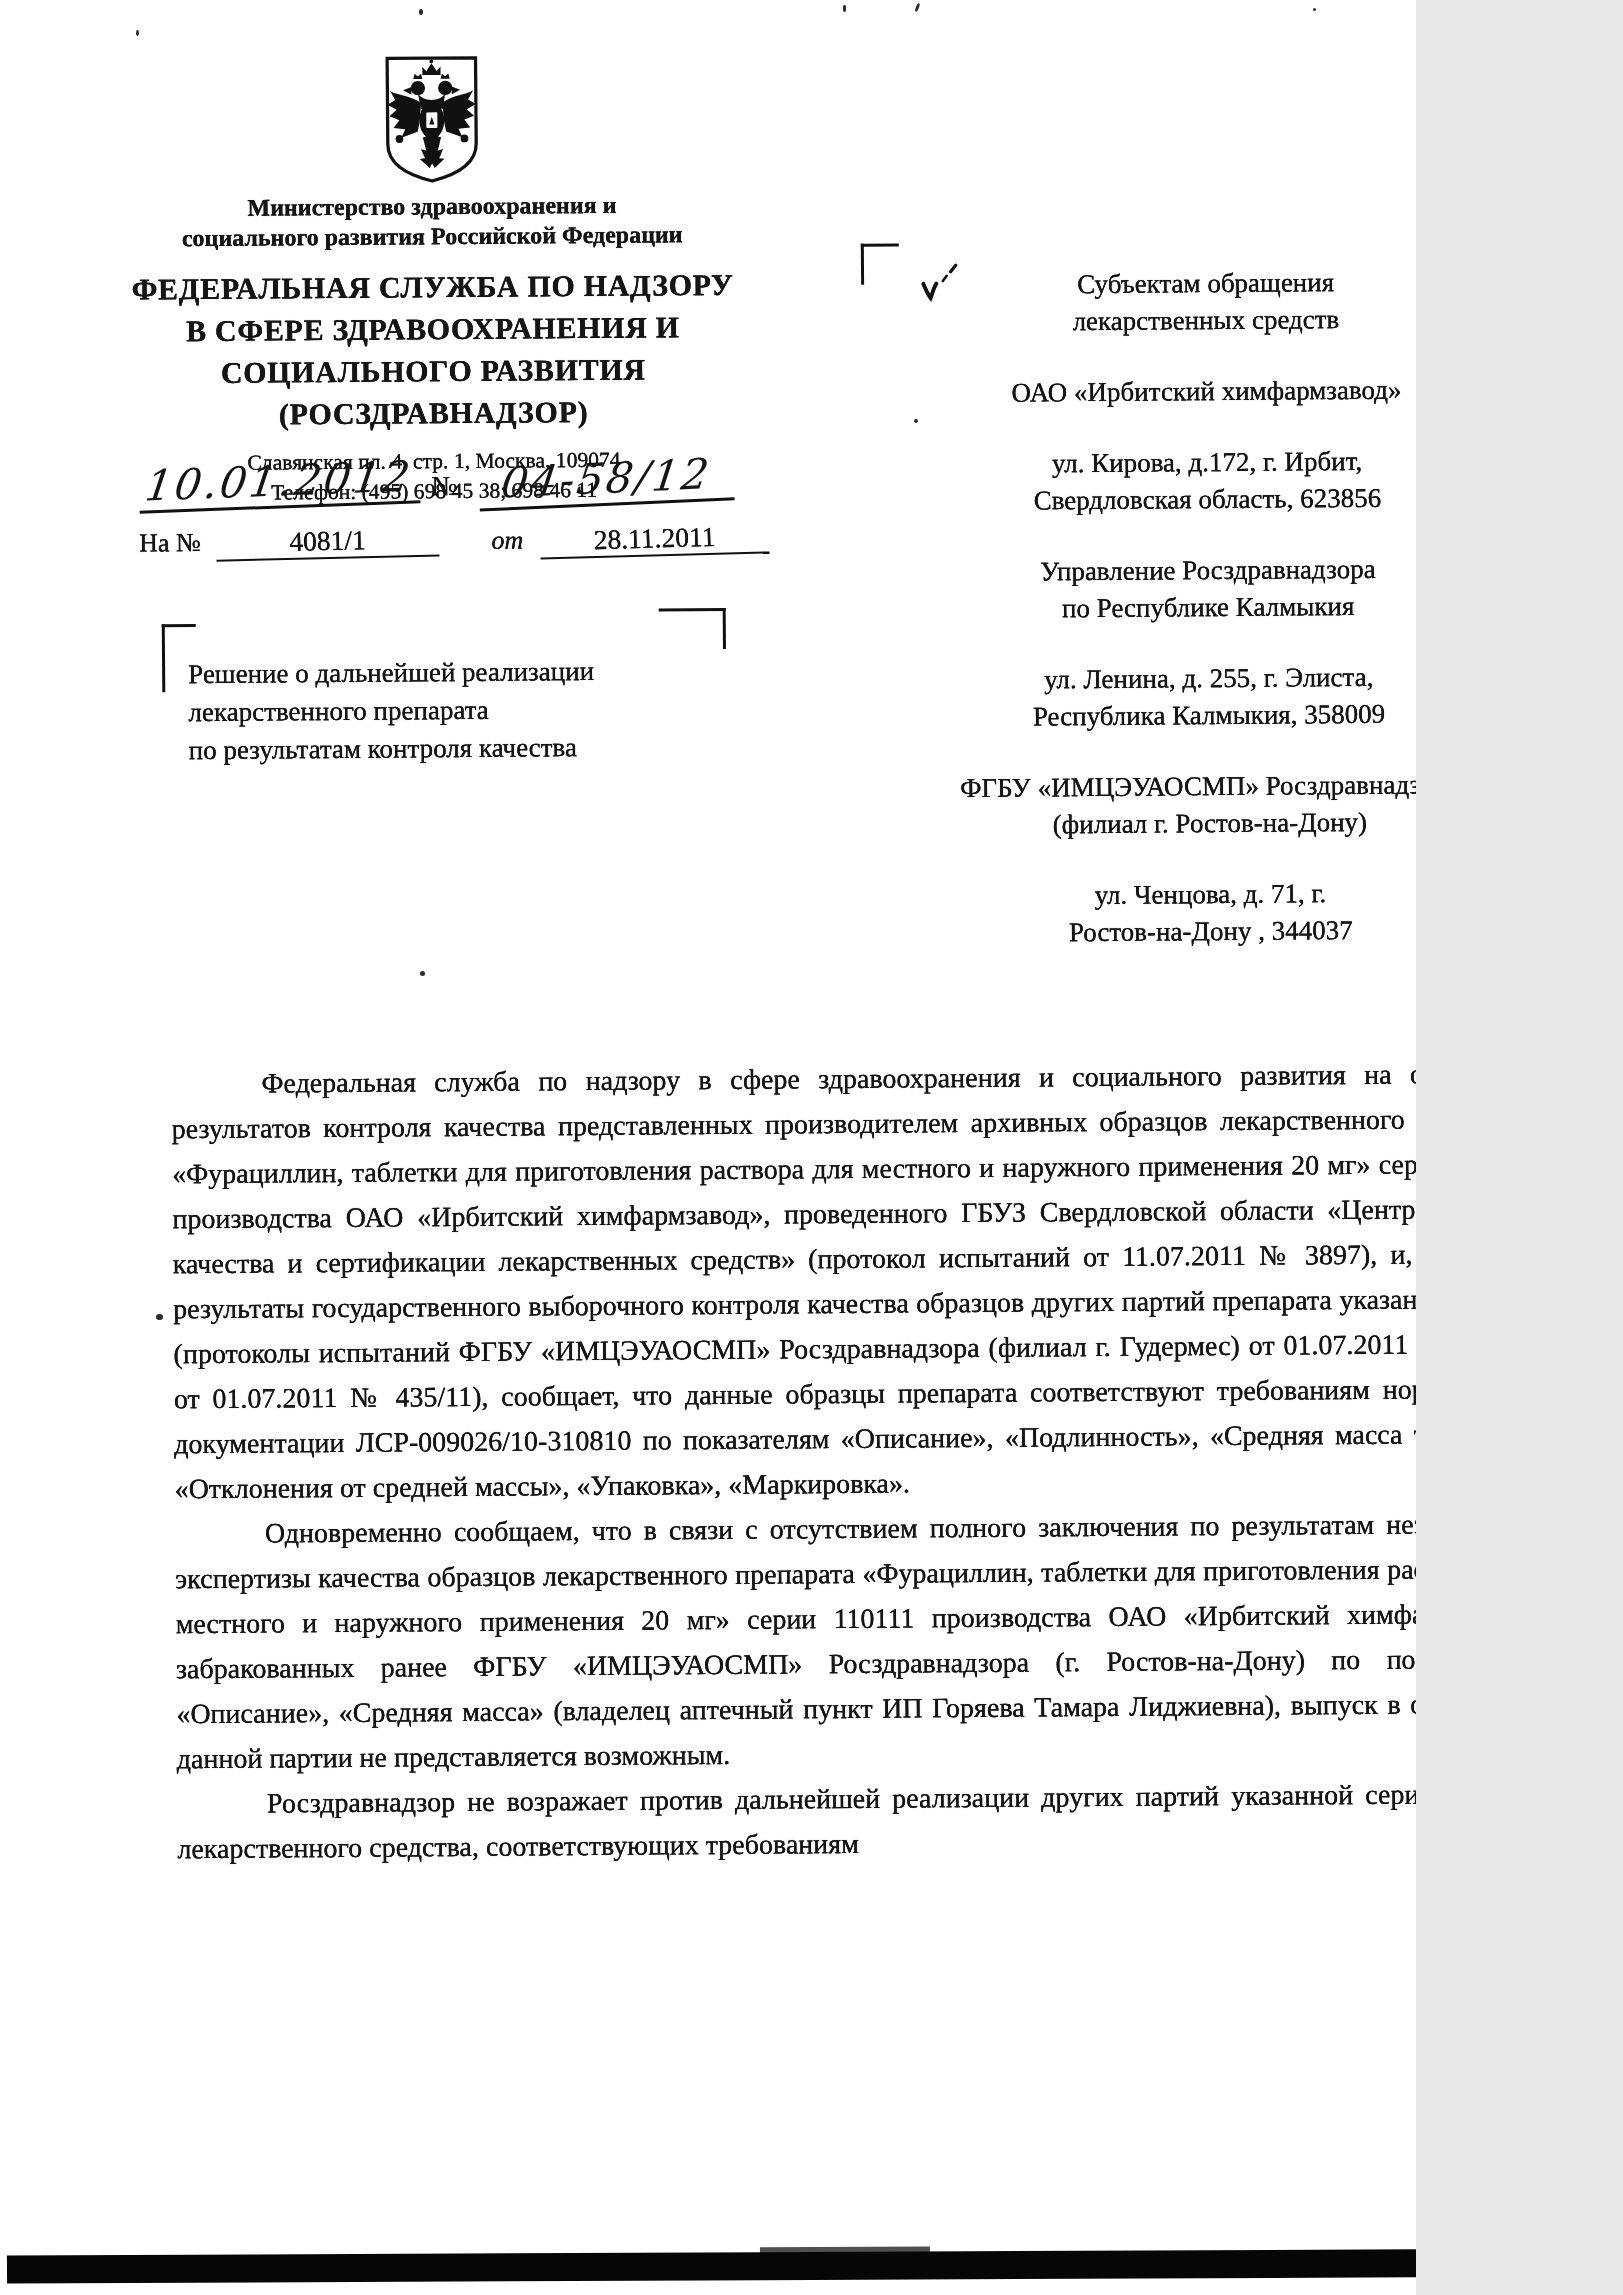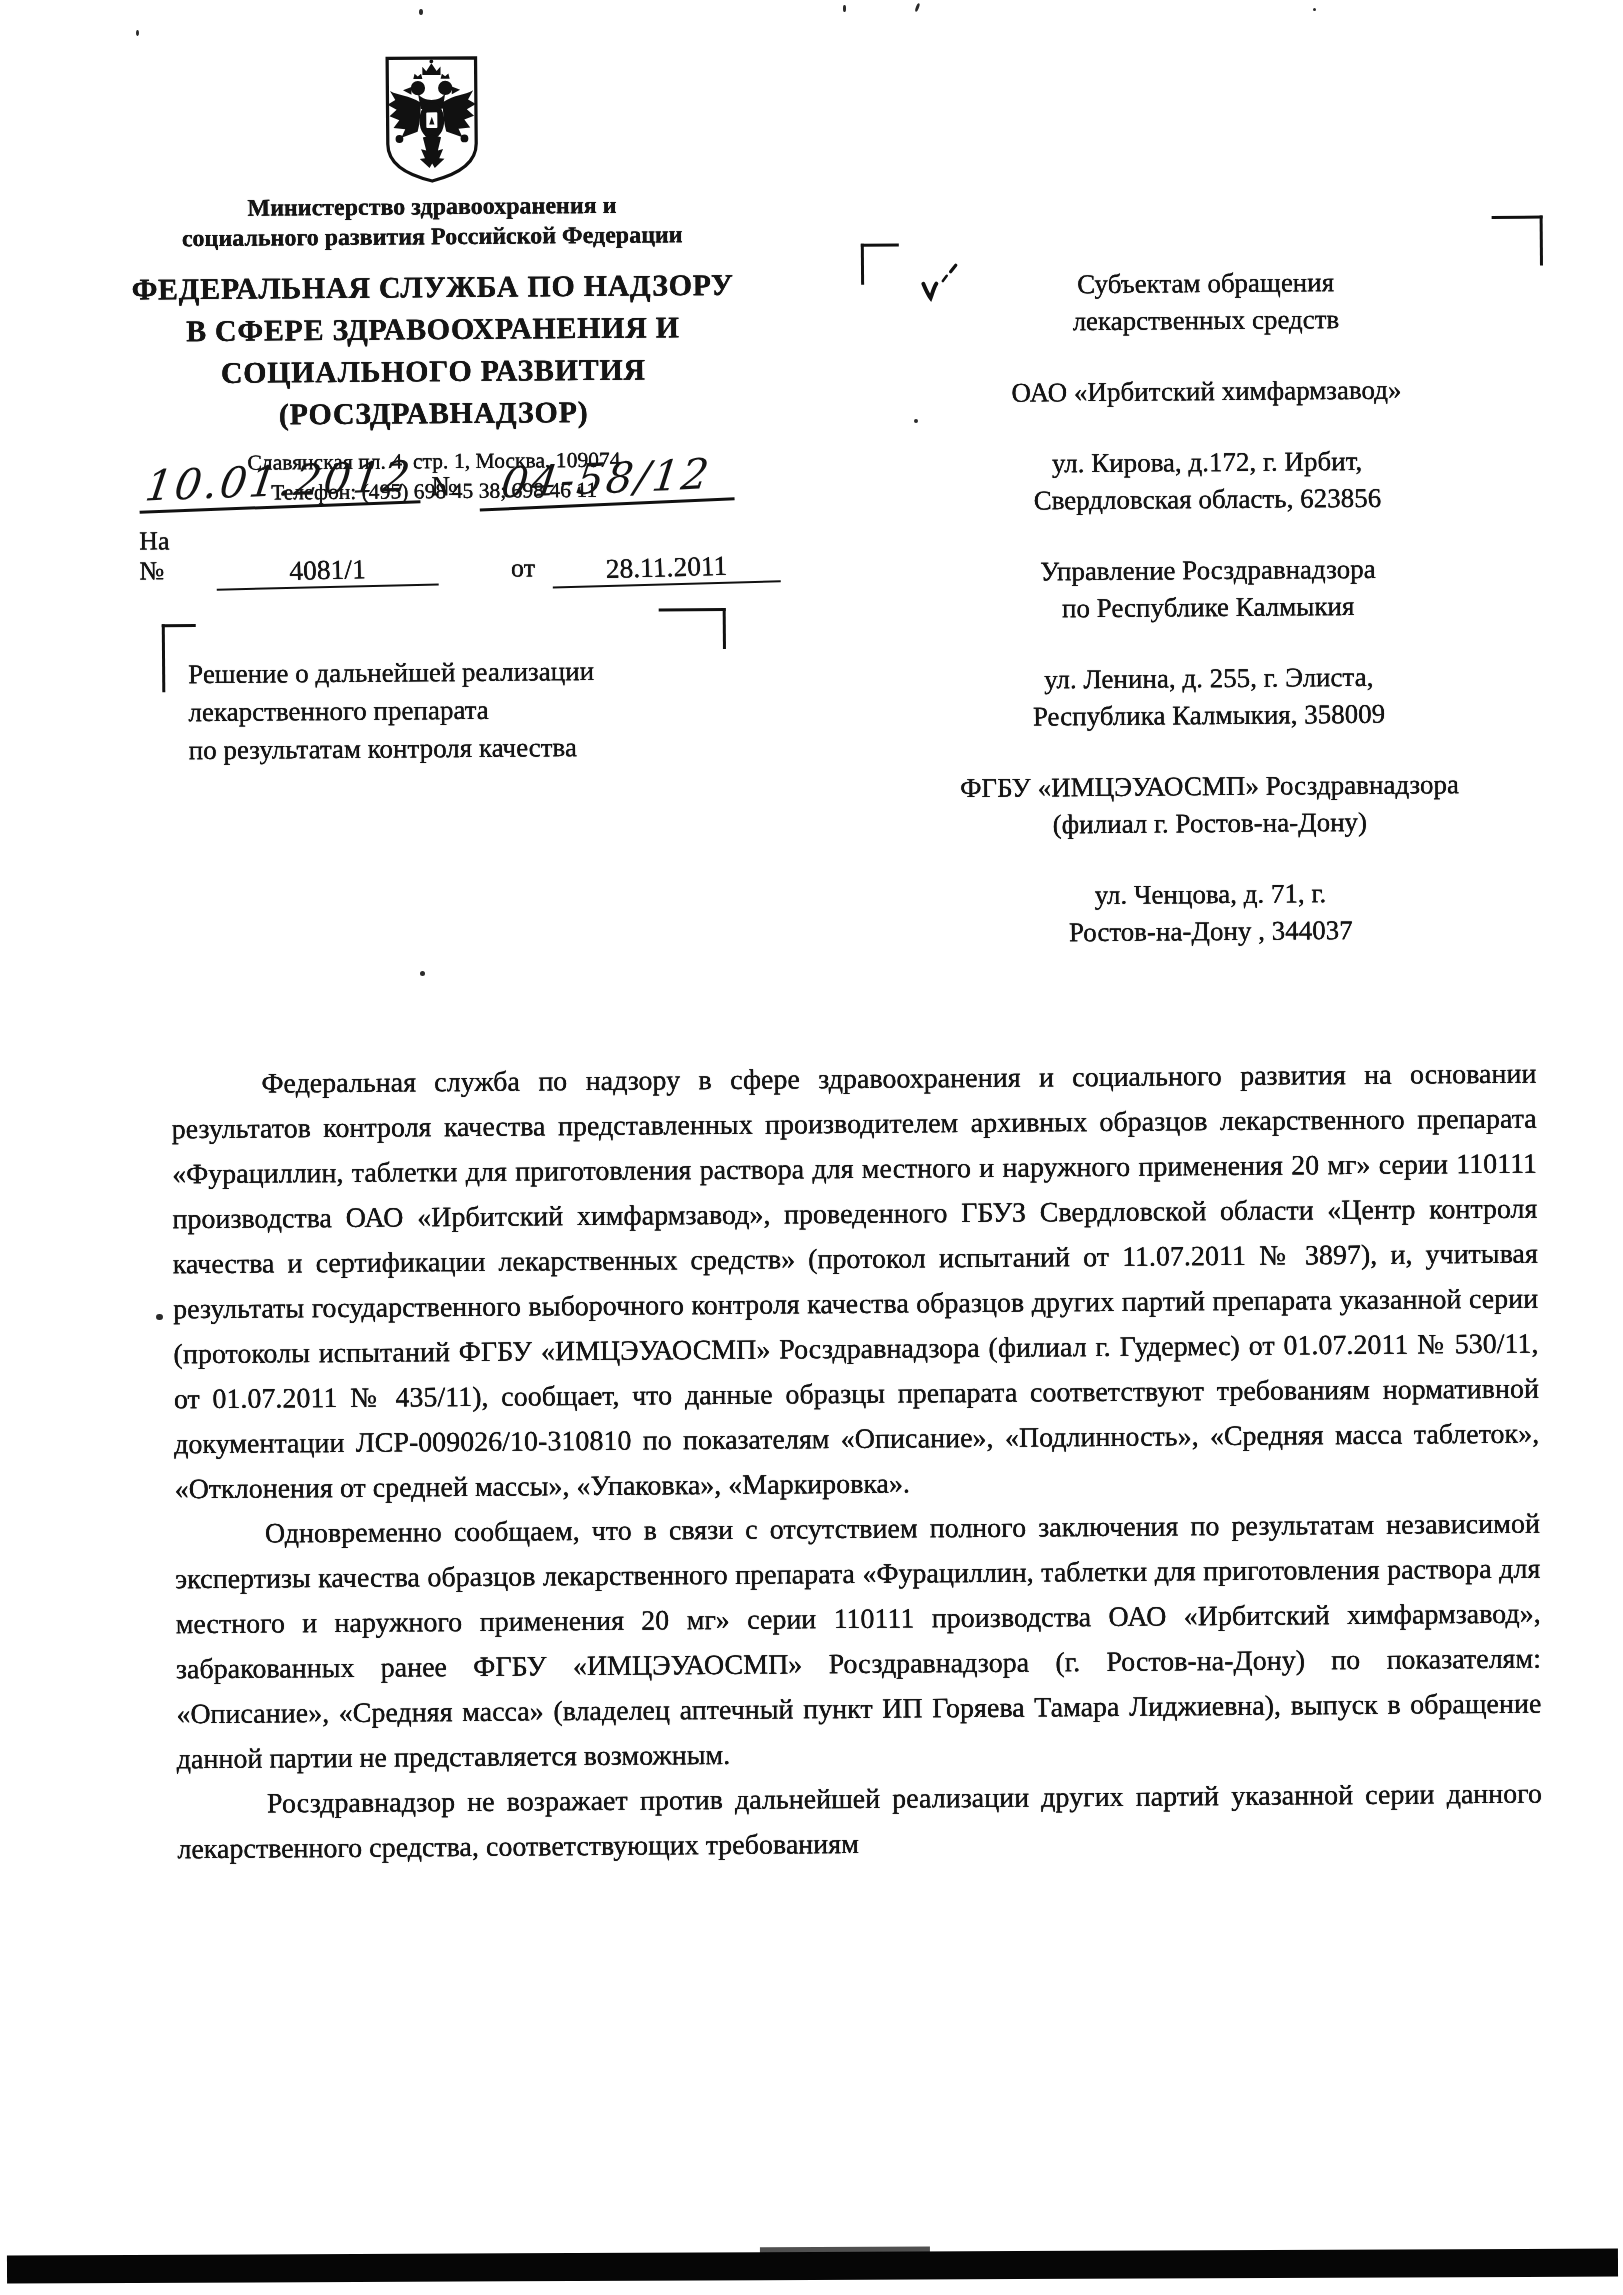--- a/index.html
+++ b/index.html
@@ -4,7 +4,7 @@
 <style>
   html,body { margin:0; padding:0; background:#e8e8e8; }
   .page {
-    position:relative; width:1623px; height:2295px; background:#ffffff;
+    position:relative; width:1416px; height:2295px; background:#ffffff;
     overflow:hidden; font-family:"Liberation Serif","DejaVu Serif",serif;
     color:#151515;
   }

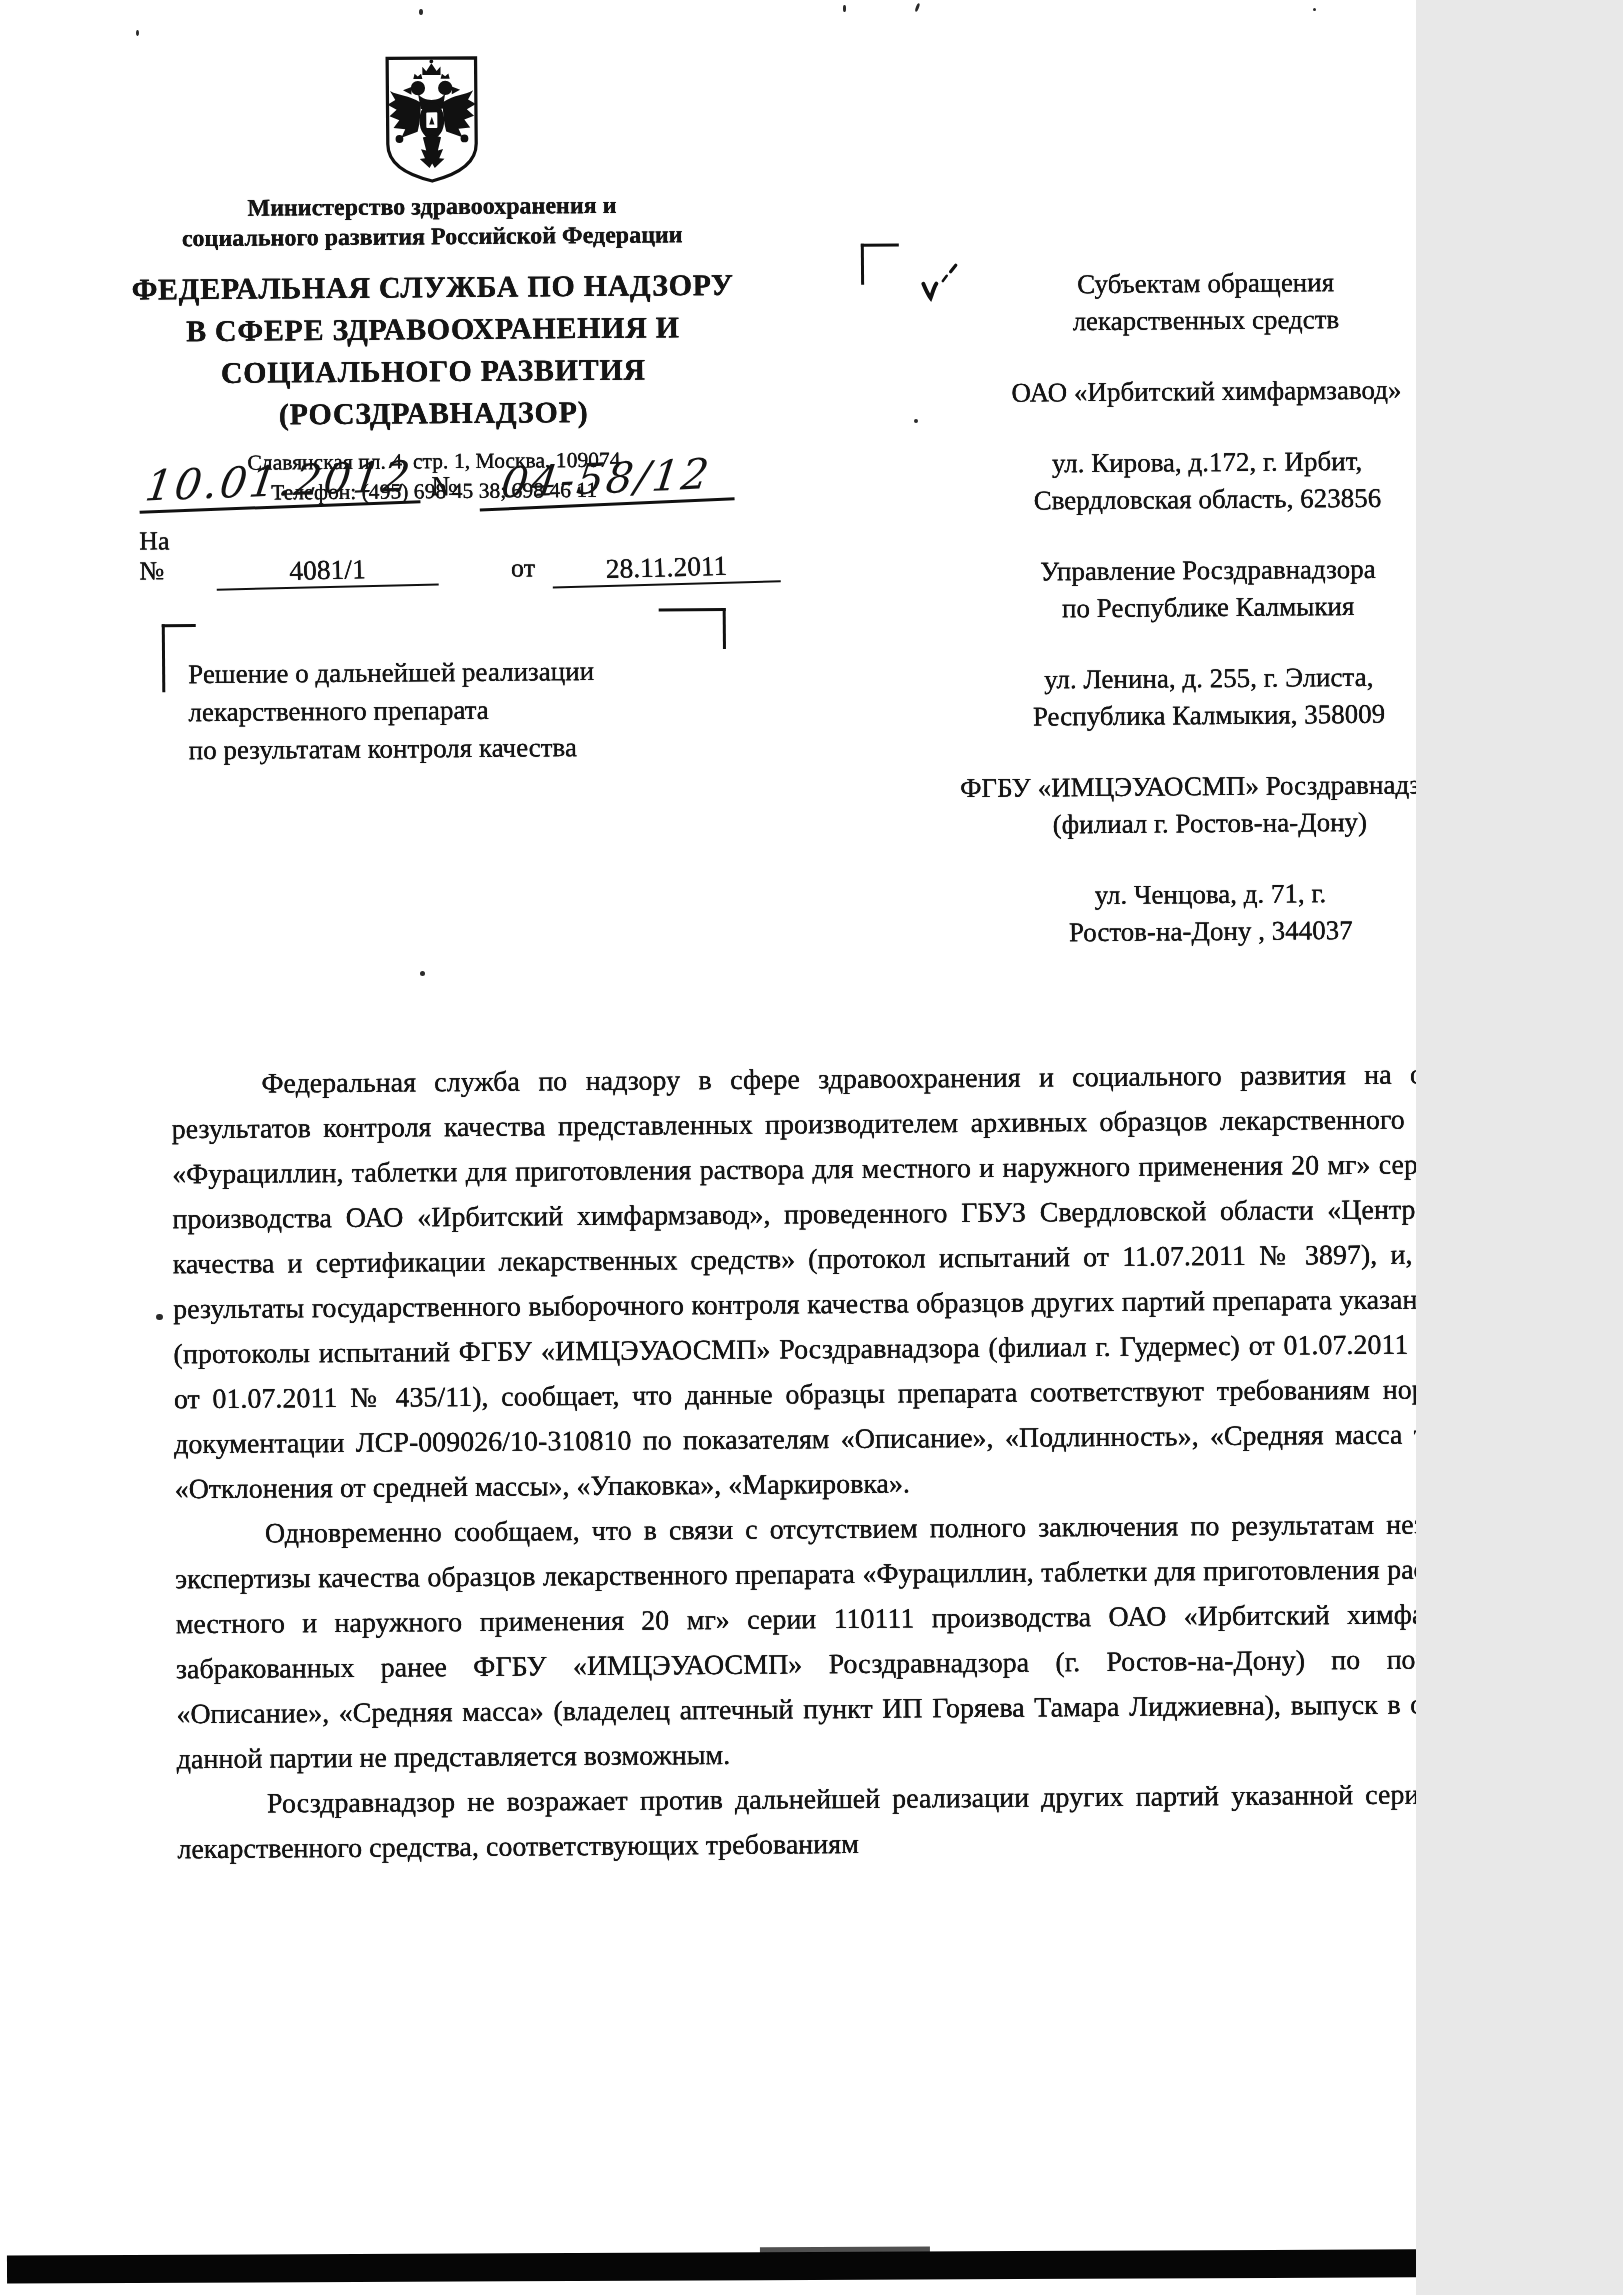--- a/index.html
+++ b/index.html
@@ -36,7 +36,7 @@
                  text-align:center; margin-left:15.7px; transform:rotate(-0.9deg); }
   .typed-cell2 { width:229px; border-bottom:2.6px solid #111; font-size:27.5px;
                  text-align:center; margin-left:17px; transform:rotate(-1.1deg); }
-  .ot-label { margin-left:72px; }
+  .ot-label { margin-left:52px;font-style:italic; }
 
   
   .subject { position:absolute; left:191px; top:649px; width:543px;

